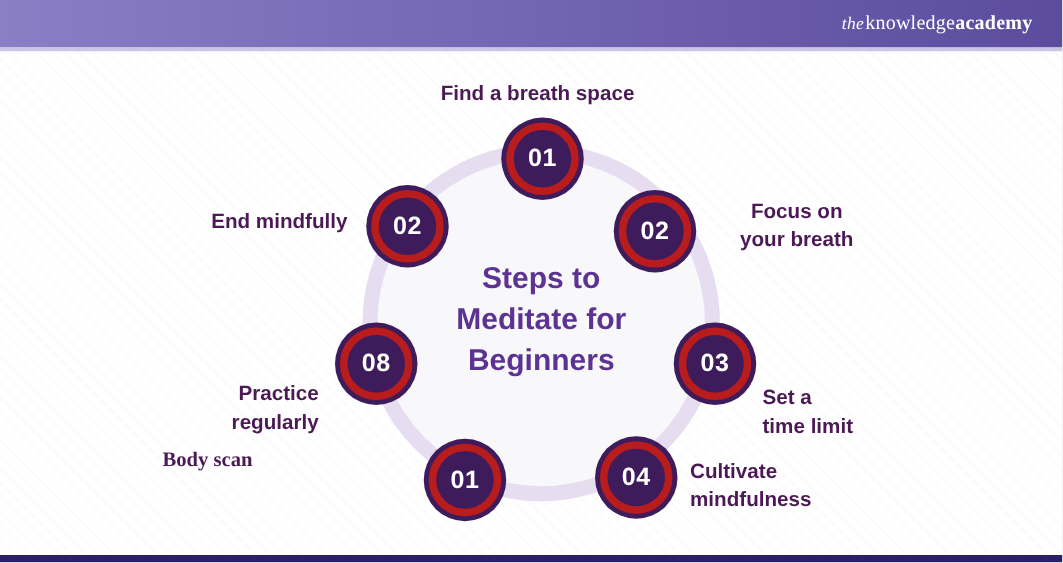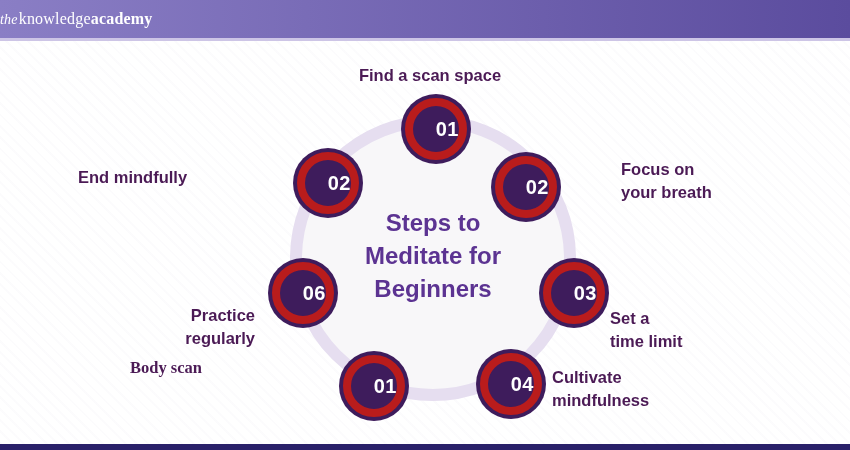--- a/index.html
+++ b/index.html
@@ -11,7 +11,7 @@
   .header-bar{
     position:absolute;left:0;top:0;width:100%;height:38px;
     background:linear-gradient(90deg,var(--header_gradient_left),var(--header_gradient_right));
-    display:flex;align-items:center;
+    display:flex;align-items:center;justify-content:flex-end;
     padding-right:24px;box-sizing:border-box;
   }
   .header-accent{

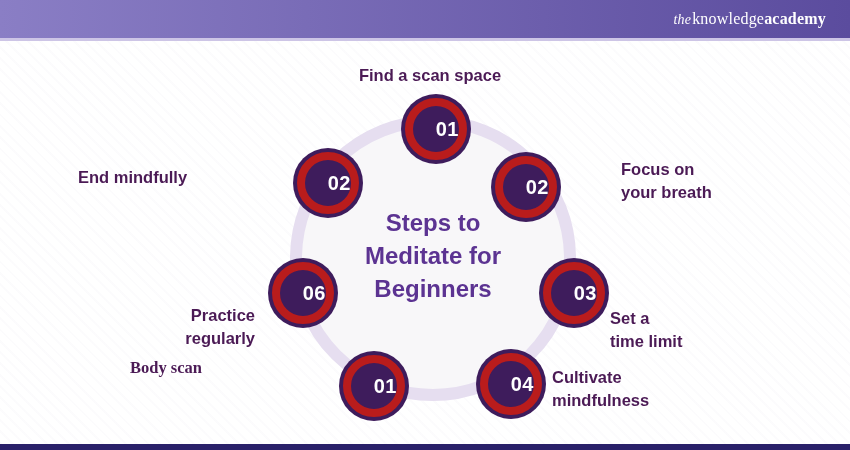--- a/index.html
+++ b/index.html
@@ -93,7 +93,7 @@
     <div class="step s1">
       <span class="num">01</span>
     </div>
-    <div class="lbl l1">Find a scan space</div>
+    <div class="lbl l1">Find a breath space</div>
 
     <div class="step s2">
       <span class="num">02</span>

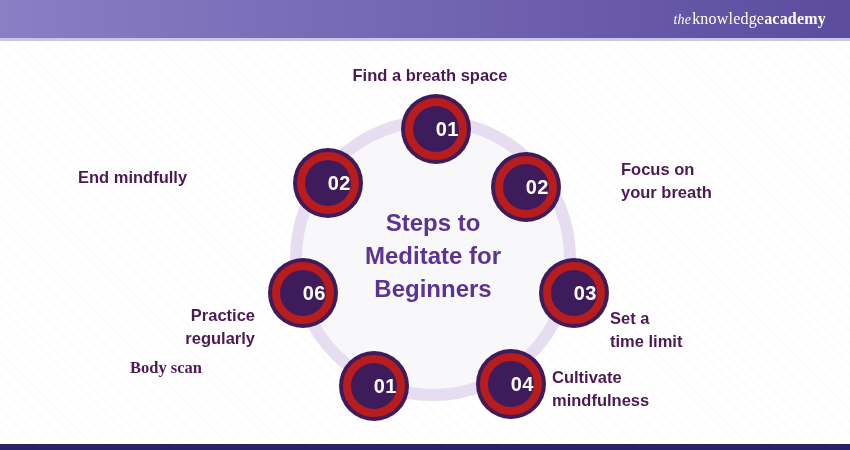--- a/index.html
+++ b/index.html
@@ -45,9 +45,9 @@
   
   .step{
     position:absolute;width:46px;height:46px;border-radius:50%;
-    background:var(--accent_dark);border:8px solid #b91c1c;
+    background:var(--accent_dark);border:6px solid #b91c1c;
     box-shadow:0 0 0 4px var(--accent_dark);
-    display:flex;align-items:center;justify-content:flex-end;
+    display:flex;align-items:center;justify-content:center;
   }
   .num{color:var(--number_text);font-weight:bold;font-size:20px;letter-spacing:0.5px;}
   .s1{left:405px;top:98px;}

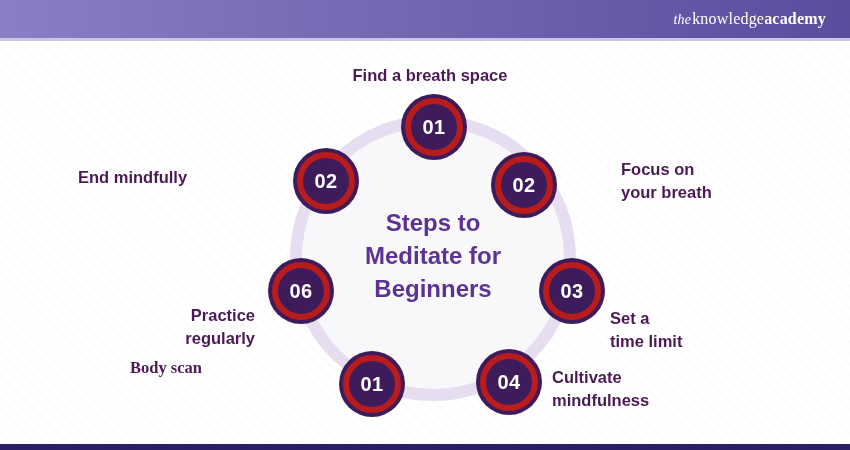--- a/index.html
+++ b/index.html
@@ -68,7 +68,7 @@
   .l4{left:552px;top:366px;text-align:left;}
   .l5{left:130px;top:356px;width:200px;font-family:Liberation Serif, serif;}
   .l6{left:55px;top:264px;width:200px;text-align:right;margin-top:40px;}
-  .l7{left:78px;top:166px;width:200px;}
+  .l7{left:78px;top:166px;width:200px;text-align:right;}
 </style>
 </head>
 <body>

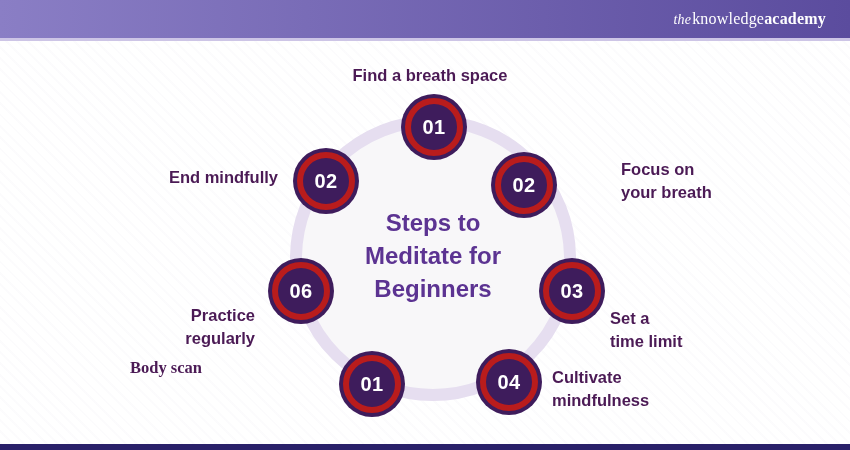--- a/index.html
+++ b/index.html
@@ -63,7 +63,7 @@
     line-height:23px;white-space:pre-line;
   }
   .l1{left:330px;top:64px;width:200px;text-align:center;}
-  .l2{left:592px;top:158px;text-align:left;margin-left:29px;}
+  .l2{left:592px;top:158px;text-align:center;}
   .l3{left:610px;top:264px;text-align:left;margin-top:43px;}
   .l4{left:552px;top:366px;text-align:left;}
   .l5{left:130px;top:356px;width:200px;font-family:Liberation Serif, serif;}

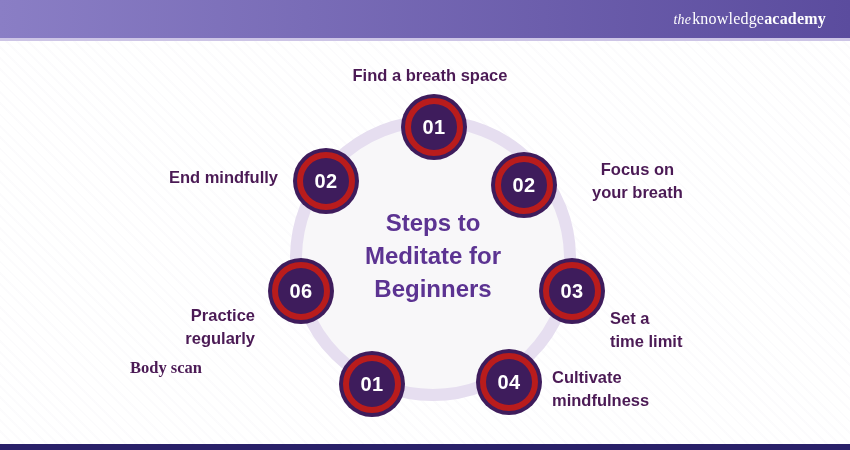--- a/index.html
+++ b/index.html
@@ -119,7 +119,7 @@
     <div class="lbl l5">Body scan</div>
 
     <div class="step s6">
-      <span class="num">06</span>
+      <span class="num">08</span>
     </div>
     <div class="lbl l6">Practice
 regularly</div>

